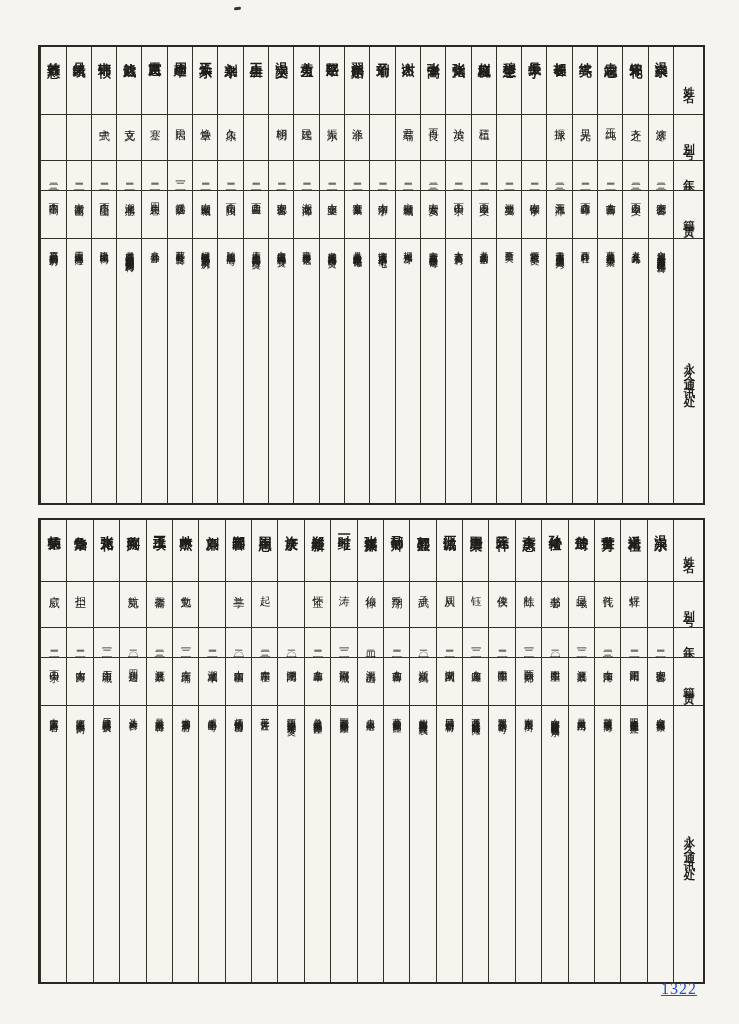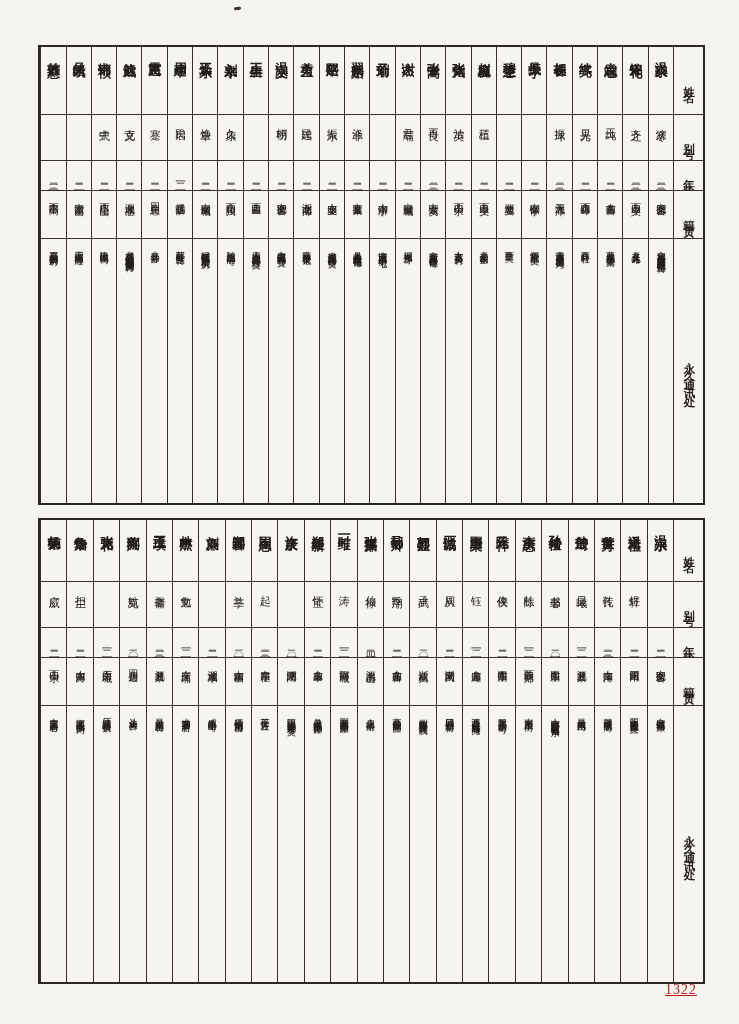--- a/index.html
+++ b/index.html
@@ -77,9 +77,9 @@
   .page-number {
     position: absolute;
     right: 42px; bottom: 26px;
-    font-size: 14px;
+    font-size: 16px;
     letter-spacing: 1px;
-    color: #b91c1c;
+    color: #1d4ed8;
     text-decoration: underline;
   }
 </style>

